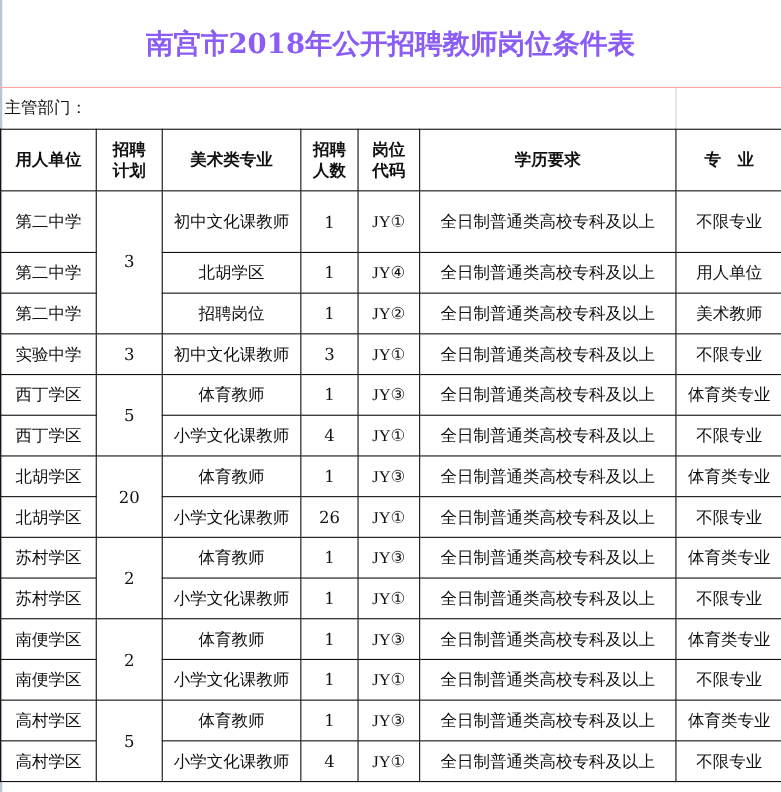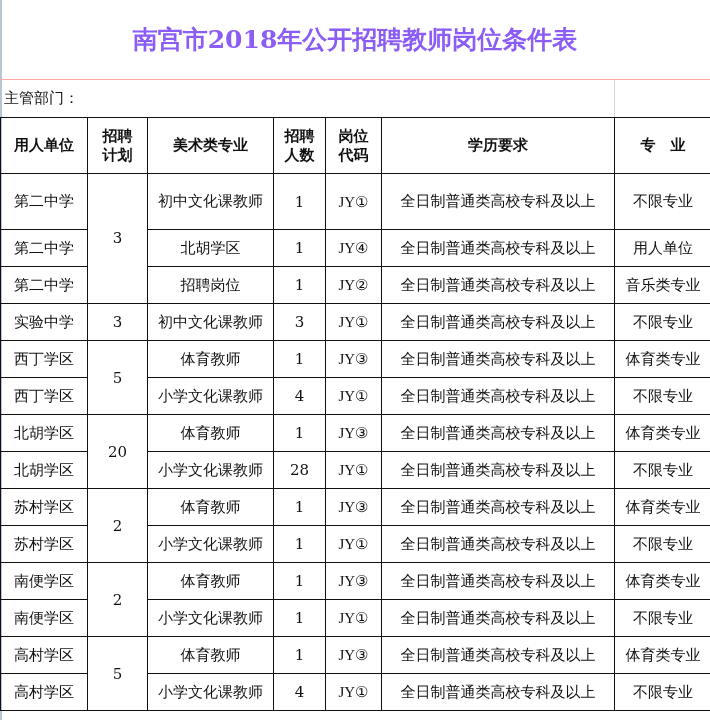--- a/index.html
+++ b/index.html
@@ -93,7 +93,7 @@
       <td class="num">1</td>
       <td class="code">JY②</td>
       <td>全日制普通类高校专科及以上</td>
-      <td>音乐类专业</td>
+      <td>美术教师</td>
     </tr>
 
     <tr>

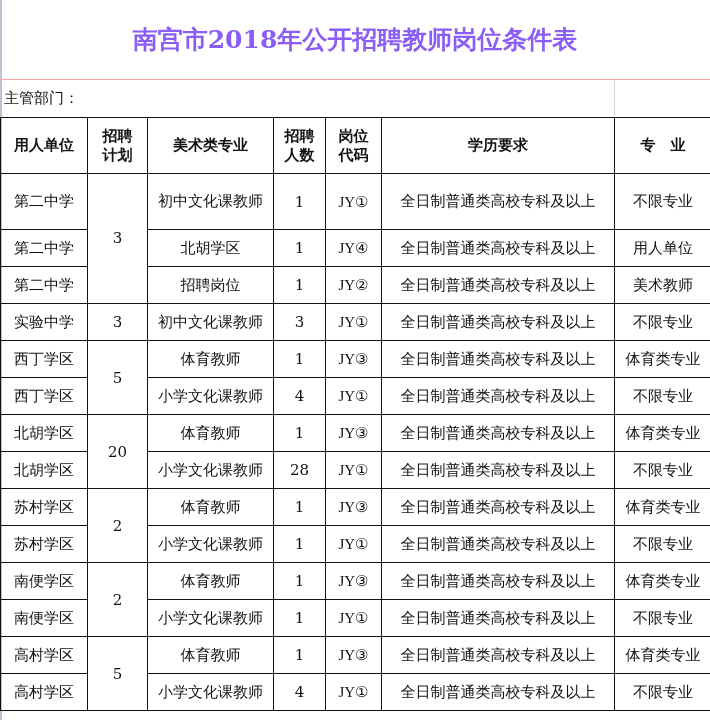--- a/index.html
+++ b/index.html
@@ -136,7 +136,7 @@
     <tr>
       <td>北胡学区</td>
       <td>小学文化课教师</td>
-      <td class="num">28</td>
+      <td class="num">26</td>
       <td class="code">JY①</td>
       <td>全日制普通类高校专科及以上</td>
       <td>不限专业</td>

